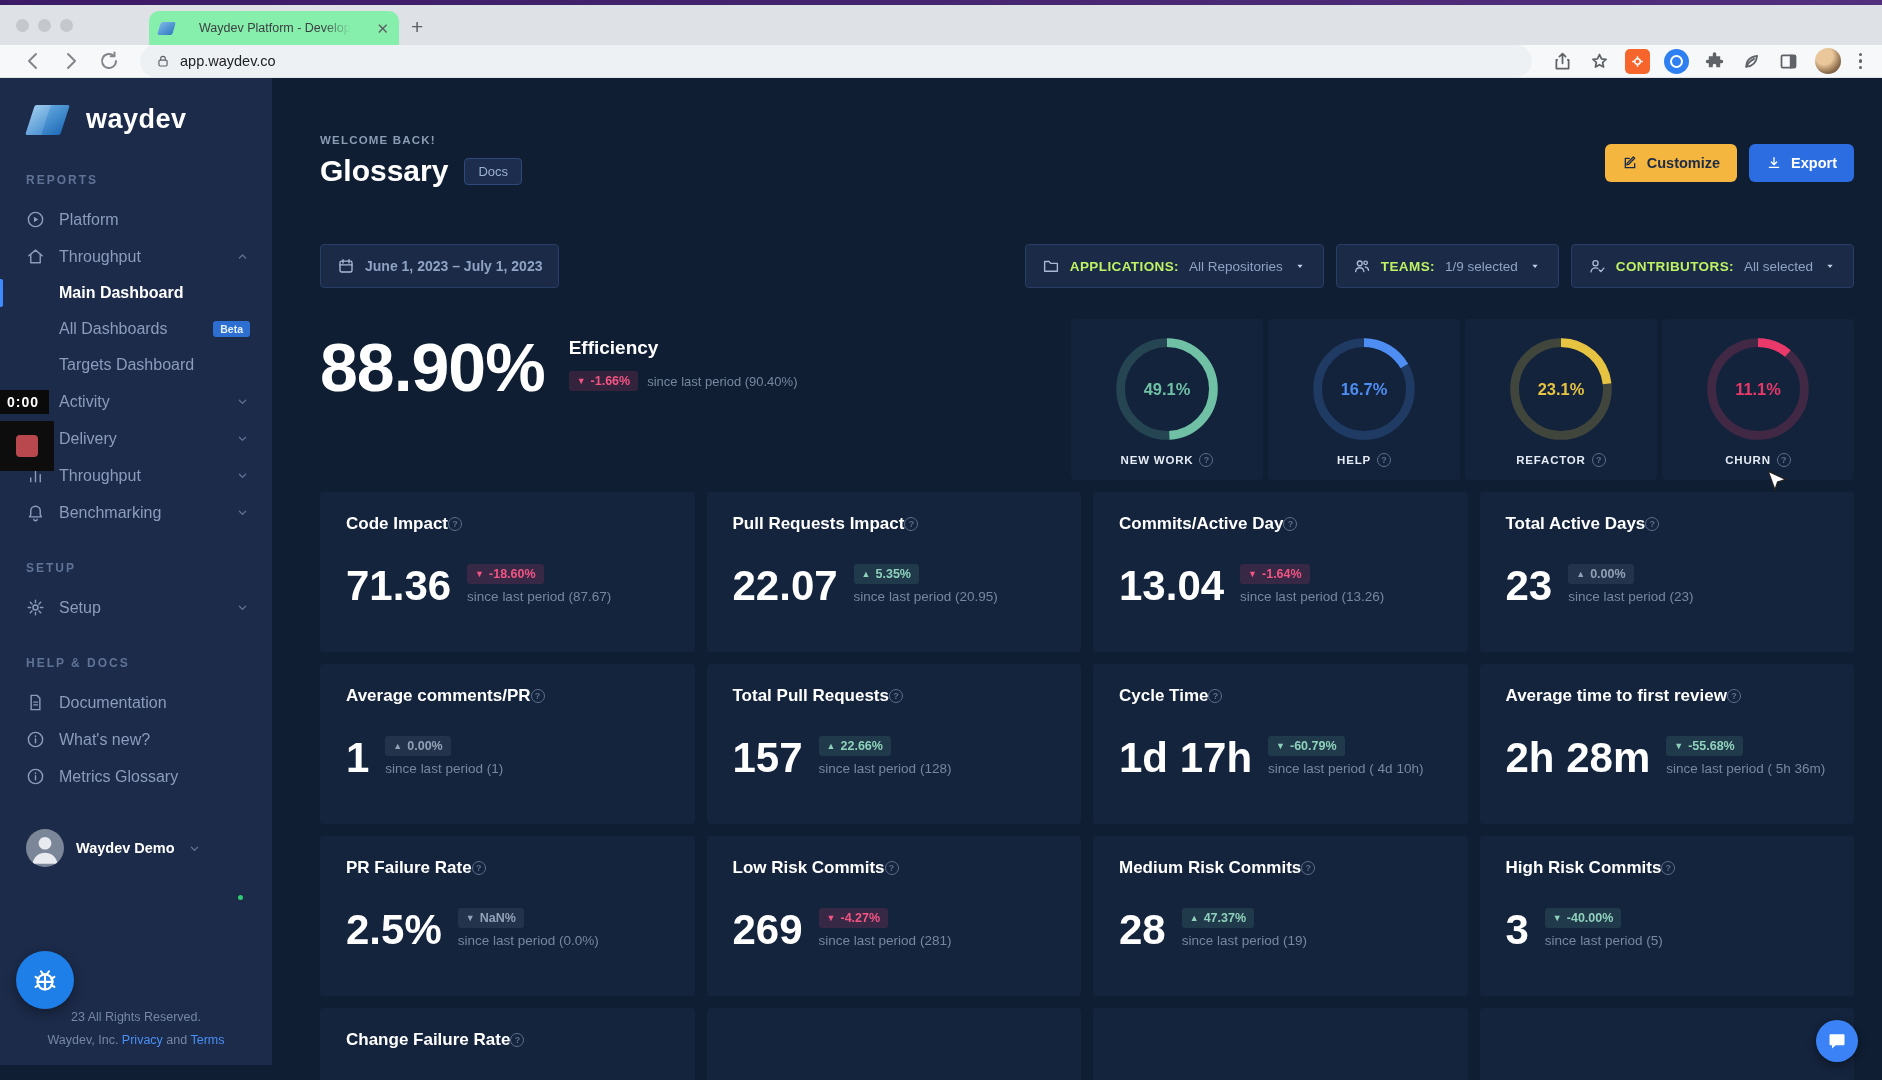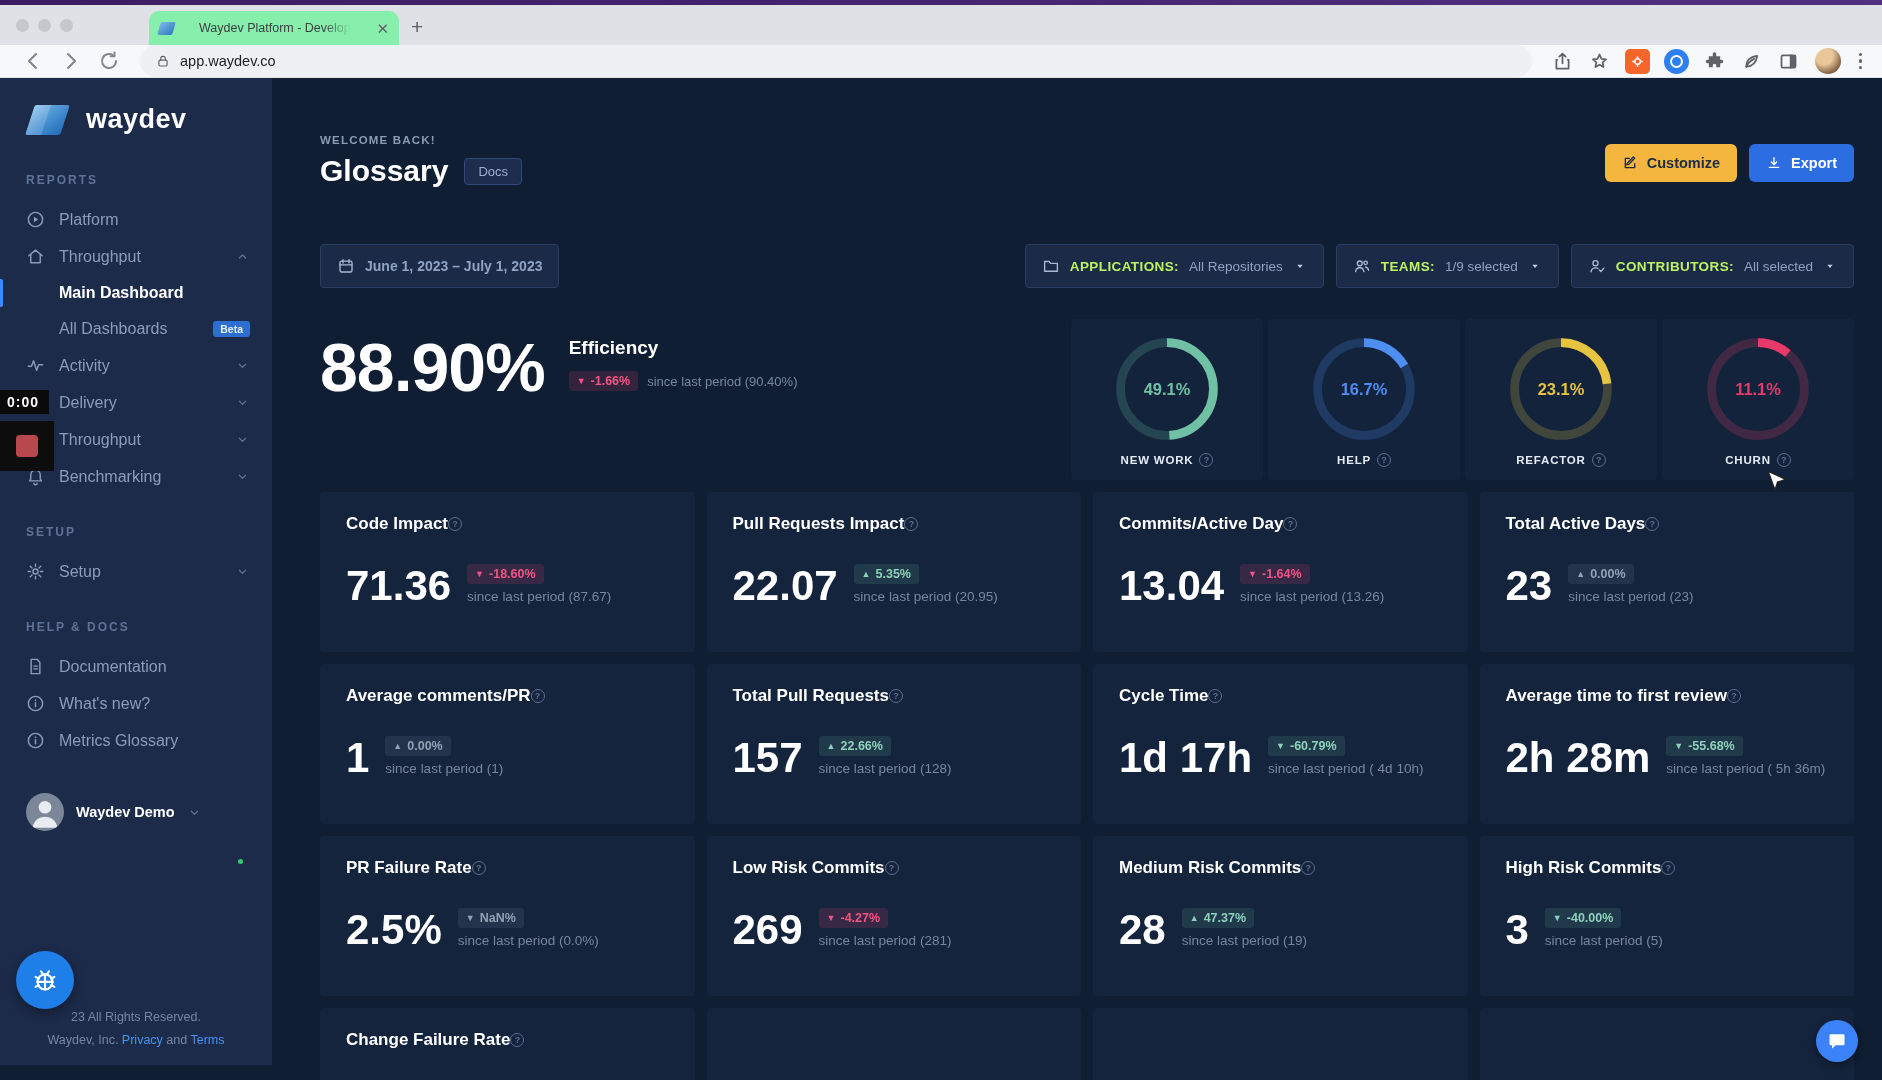--- a/index.html
+++ b/index.html
@@ -241,6 +241,9 @@
             <span class="nav-label">All Dashboards</span>
             <span class="beta-badge">Beta</span>
           </div>
+          <div class="nav-sub">
+            <span class="nav-label">Targets Dashboard</span>
+          </div>
           <div class="nav-item">
             <span class="icon"><svg viewBox="0 0 24 24">
                 <path d="M3 13h4l2.5-7 4 12 2.5-7h5"></path>

